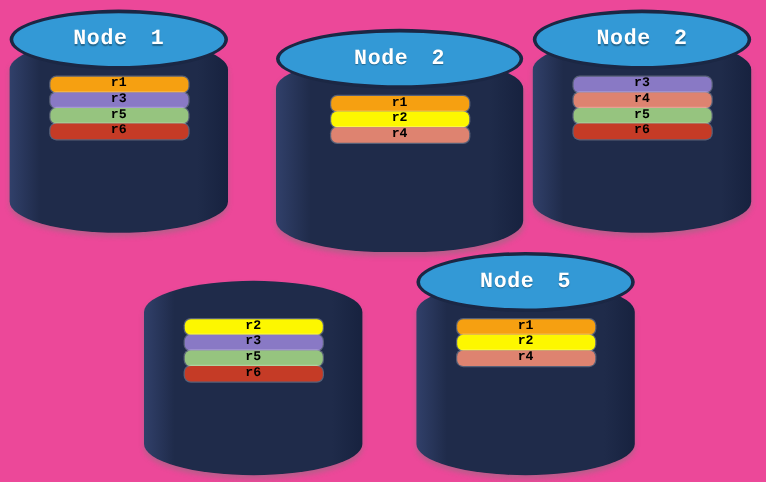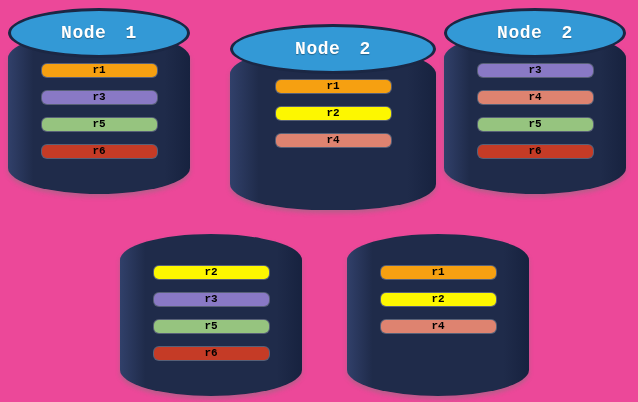--- a/index.html
+++ b/index.html
@@ -67,7 +67,6 @@
     display: flex;
     flex-direction: column;
     align-items: center;
-    gap: 14px;
     z-index: 3;
   }
   .bar {

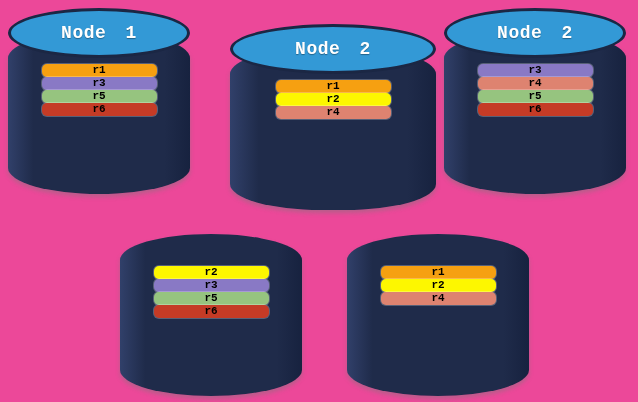--- a/index.html
+++ b/index.html
@@ -165,6 +165,9 @@
   </div>
     <div class="cylinder pos-4">
     <div class="cyl-body"></div>
+    <div class="cyl-top">
+      <span class="node-label">Node 5</span>
+    </div>
     <div class="bars">
         <div class="bar" style="background: rgb(246, 160, 17);">
           <span>r1</span>

